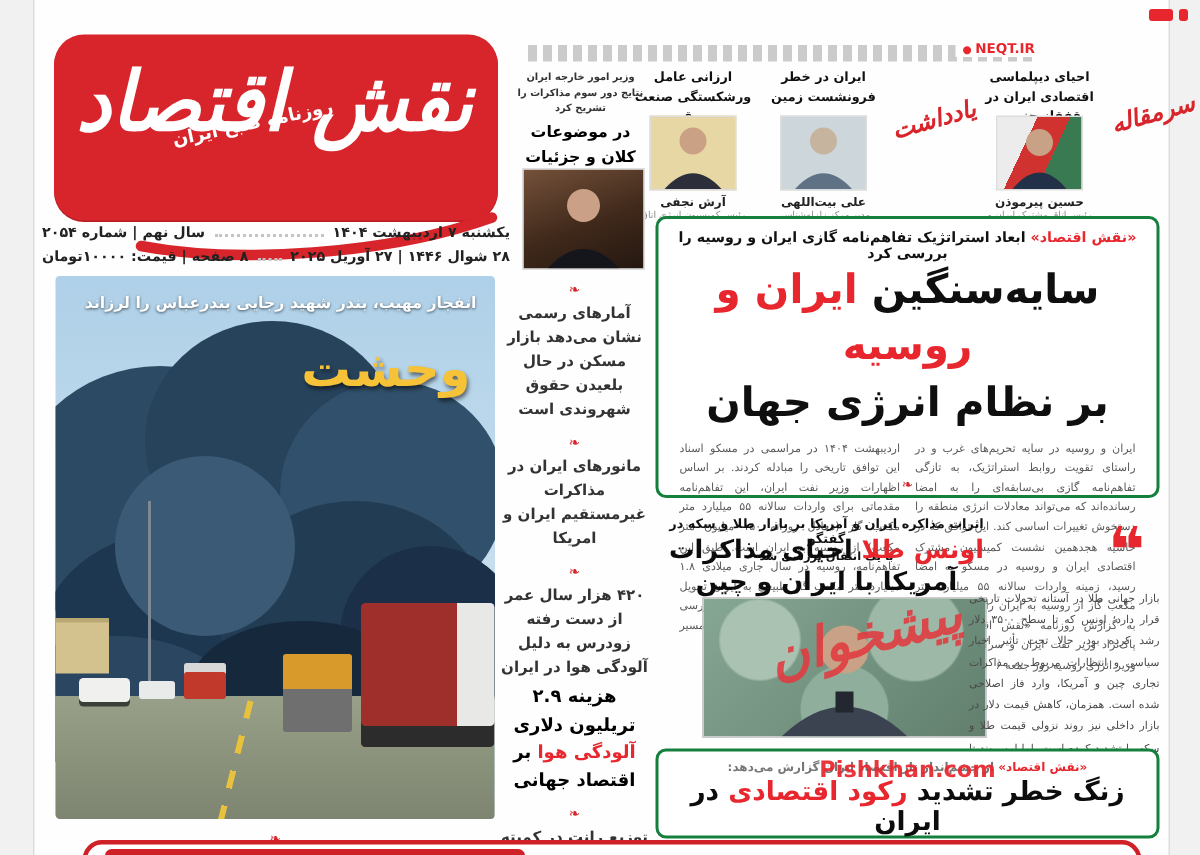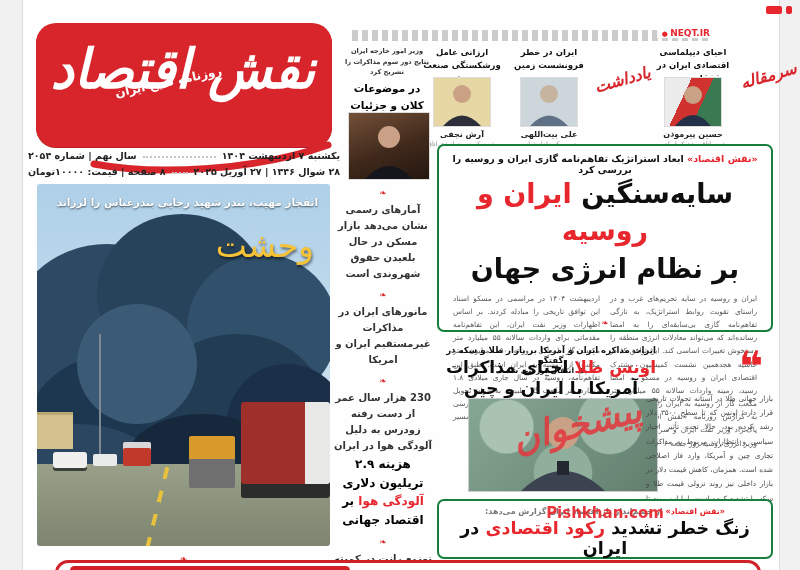--- a/index.html
+++ b/index.html
@@ -19,7 +19,7 @@
   .daterow{left:28px;width:312px;display:flex;align-items:flex-end;font-size:9.5px;font-weight:bold;color:#222;}
   .daterow .dots{flex:1;border-bottom:2px dotted #c4c4c4;margin:0 6px 3px;}
   
-  .strip{left:352px;top:30px;width:340px;height:11px;background:repeating-linear-gradient(90deg,#cbcbcb 0 6px,transparent 6px 10px);padding-left:20px;}
+  .strip{left:352px;top:30px;width:340px;height:11px;background:repeating-linear-gradient(90deg,#cbcbcb 0 6px,transparent 6px 10px);}
   .strip-label{position:absolute;right:2px;top:-2px;background:#fefefe;color:#e8262d;font-size:9px;font-weight:bold;padding-left:5px;}
   .strip-label::before{content:"● ";font-size:7px;}
   .corner-dot{position:absolute;background:#e8262d;border-radius:2px;}

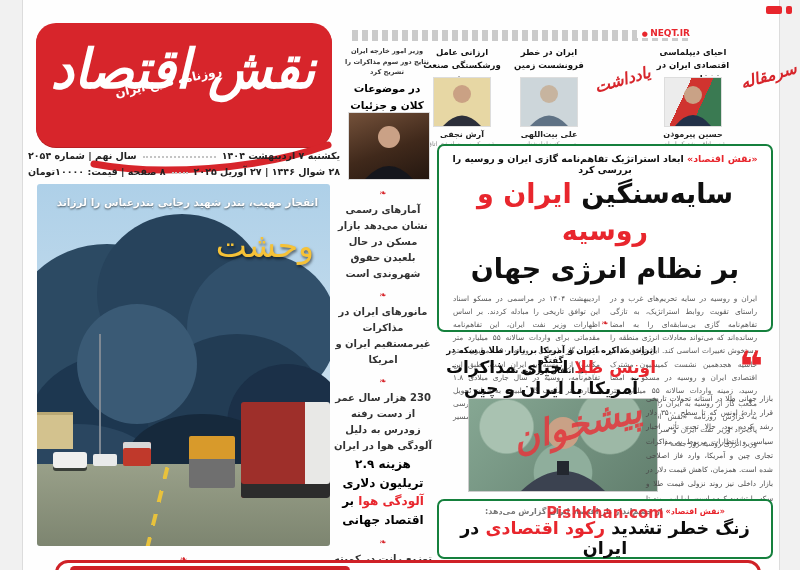--- a/index.html
+++ b/index.html
@@ -58,7 +58,7 @@
   .lane{position:absolute;left:118px;bottom:-6px;width:4px;height:86px;transform:rotate(14deg);background:repeating-linear-gradient(180deg,#e8c23c 0 12px,transparent 12px 24px);}
   .veh{position:absolute;}
   .ph-k{position:absolute;right:12px;left:12px;top:12px;text-align:right;color:#fff;font-size:10.5px;font-weight:bold;text-shadow:0 1px 2px rgba(0,0,0,.65);}
-  .ph-h{position:absolute;right:16px;text-align:right;color:#f6c237;font-size:33px;font-weight:400;text-shadow:1px 2px 3px rgba(0,0,0,.55);}
+  .ph-h{position:absolute;right:16px;text-align:right;color:#f6c237;font-size:33px;font-weight:700;text-shadow:1px 2px 3px rgba(0,0,0,.55);}
   .under-orn{left:37px;top:549px;width:293px;}
 
   

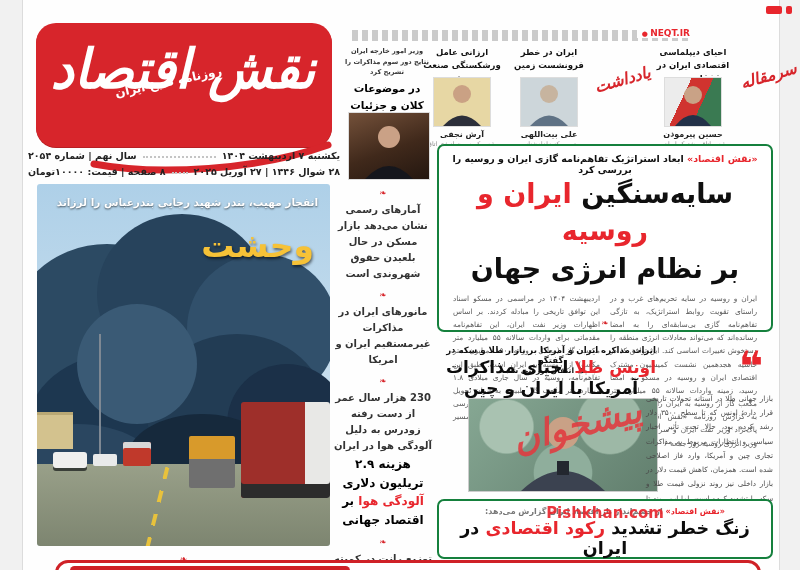--- a/index.html
+++ b/index.html
@@ -203,7 +203,7 @@
     <div class="orn"></div>
 
     <div class="tsr">
-      <div class="k">230 هزار سال عمر از دست رفته زودرس به دلیل آلودگی هوا در ایران</div>
+      <div class="k">۴۲۰ هزار سال عمر از دست رفته زودرس به دلیل آلودگی هوا در ایران</div>
       <div class="h"><span>هزینه ۲.۹ تریلیون دلاری</span><br>
         <span class="red">آلودگی هوا</span><span> بر اقتصاد جهانی</span></div>
     </div>

